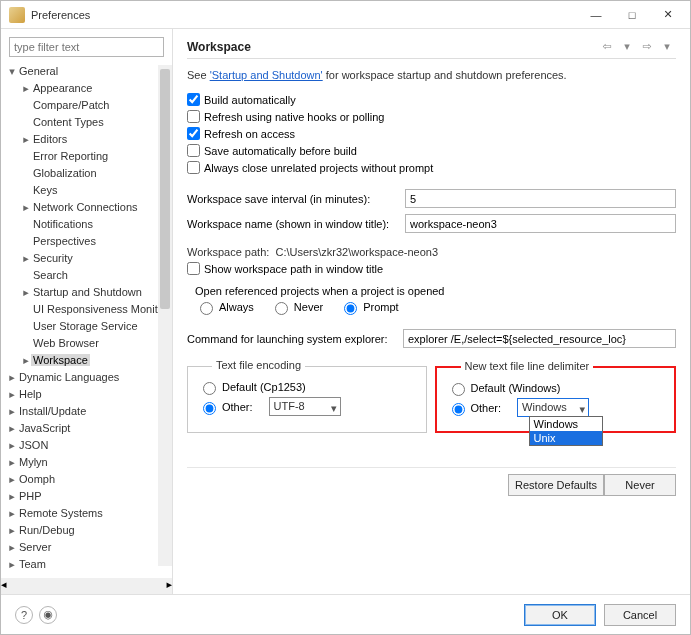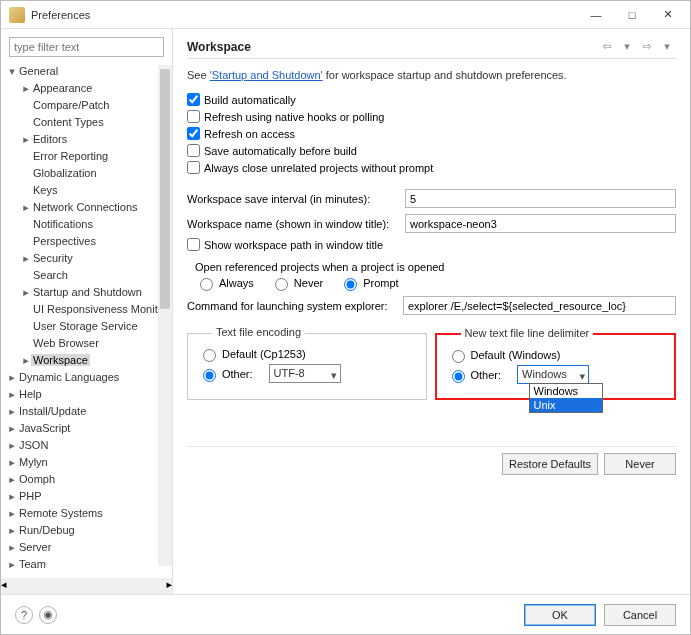--- a/index.html
+++ b/index.html
@@ -169,6 +169,10 @@
         <input class="txt grow" value="workspace-neon3" style="">
       </div>
 
+      <div class="pathrow">
+        <span>Workspace path:</span>&nbsp;
+        <span>C:\Users\zkr32\workspace-neon3</span>
+      </div>
       <div class="chk">
           <input type="checkbox" style="">
           <span>Show workspace path in window title</span>

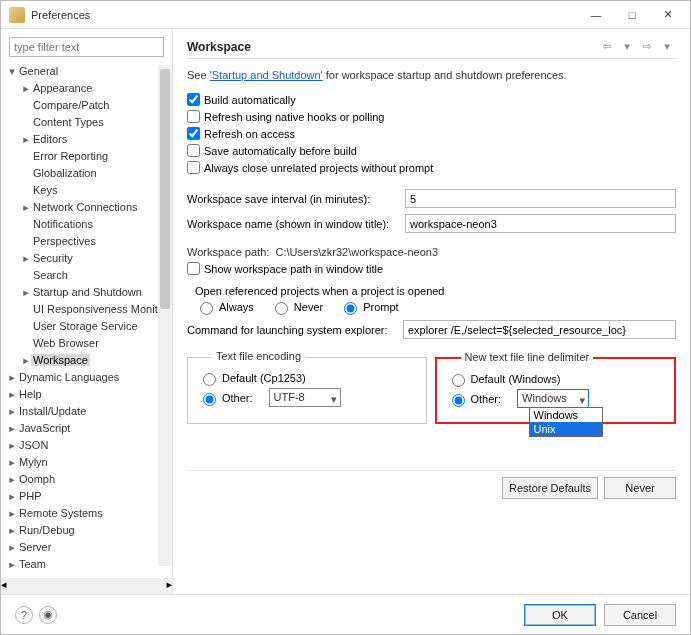--- a/index.html
+++ b/index.html
@@ -40,7 +40,7 @@
   .indent { margin-left: 8px; margin-top: 8px; }
   .radiorow { display: flex; align-items: center; gap: 16px; margin: 2px 0; }
   .radiorow label { display: inline-flex; align-items: center; gap: 3px; }
-  .cmdrow { display: flex; align-items: center; gap: 6px; margin: 3px 0 6px; }
+  .cmdrow { display: flex; align-items: center; gap: 6px; margin: 12px 0 6px; }
   .cmdrow label { width: 210px; }
   .groups { display: flex; gap: 8px; margin-top: 12px; position: relative; }
   .group { border: 1px solid #c8c8c8; padding: 10px 10px 12px; flex: 1; position: relative; }

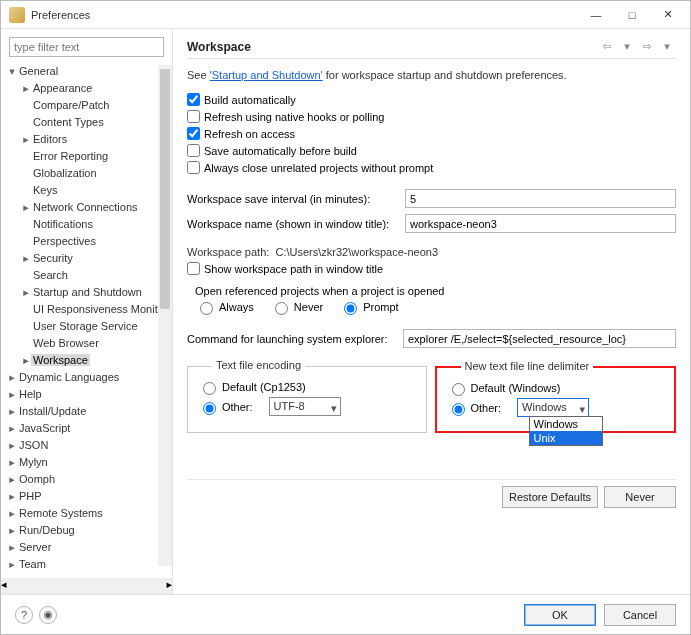--- a/index.html
+++ b/index.html
@@ -51,7 +51,7 @@
   .dropdown { position: absolute; border: 1px solid #666; background: #fff; z-index: 50; width: 74px; }
   .dropdown .opt { padding: 1px 4px; }
   .dropdown .opt.hl { background: #1a6fe0; color: #fff; }
-  .bottom-btns { display: flex; justify-content: flex-end; gap: 6px; margin-top: 46px; border-top: 1px solid #e6e6e6; padding-top: 6px; }
+  .bottom-btns { display: flex; justify-content: flex-end; margin-top: 34px; border-top: 1px solid #e6e6e6; padding-top: 6px; }
   .btn { min-width: 72px; height: 22px; border: 1px solid #adadad; background: #f2f2f2; display: inline-flex; align-items: center; justify-content: center; color: #222; }
   .btn.primary { border: 1px solid #2a7bd6; box-shadow: inset 0 0 0 1px #8bbbee; }
   .footer { height: 40px; border-top: 1px solid #e0e0e0; display: flex; align-items: center; padding: 0 14px; gap: 6px; }

